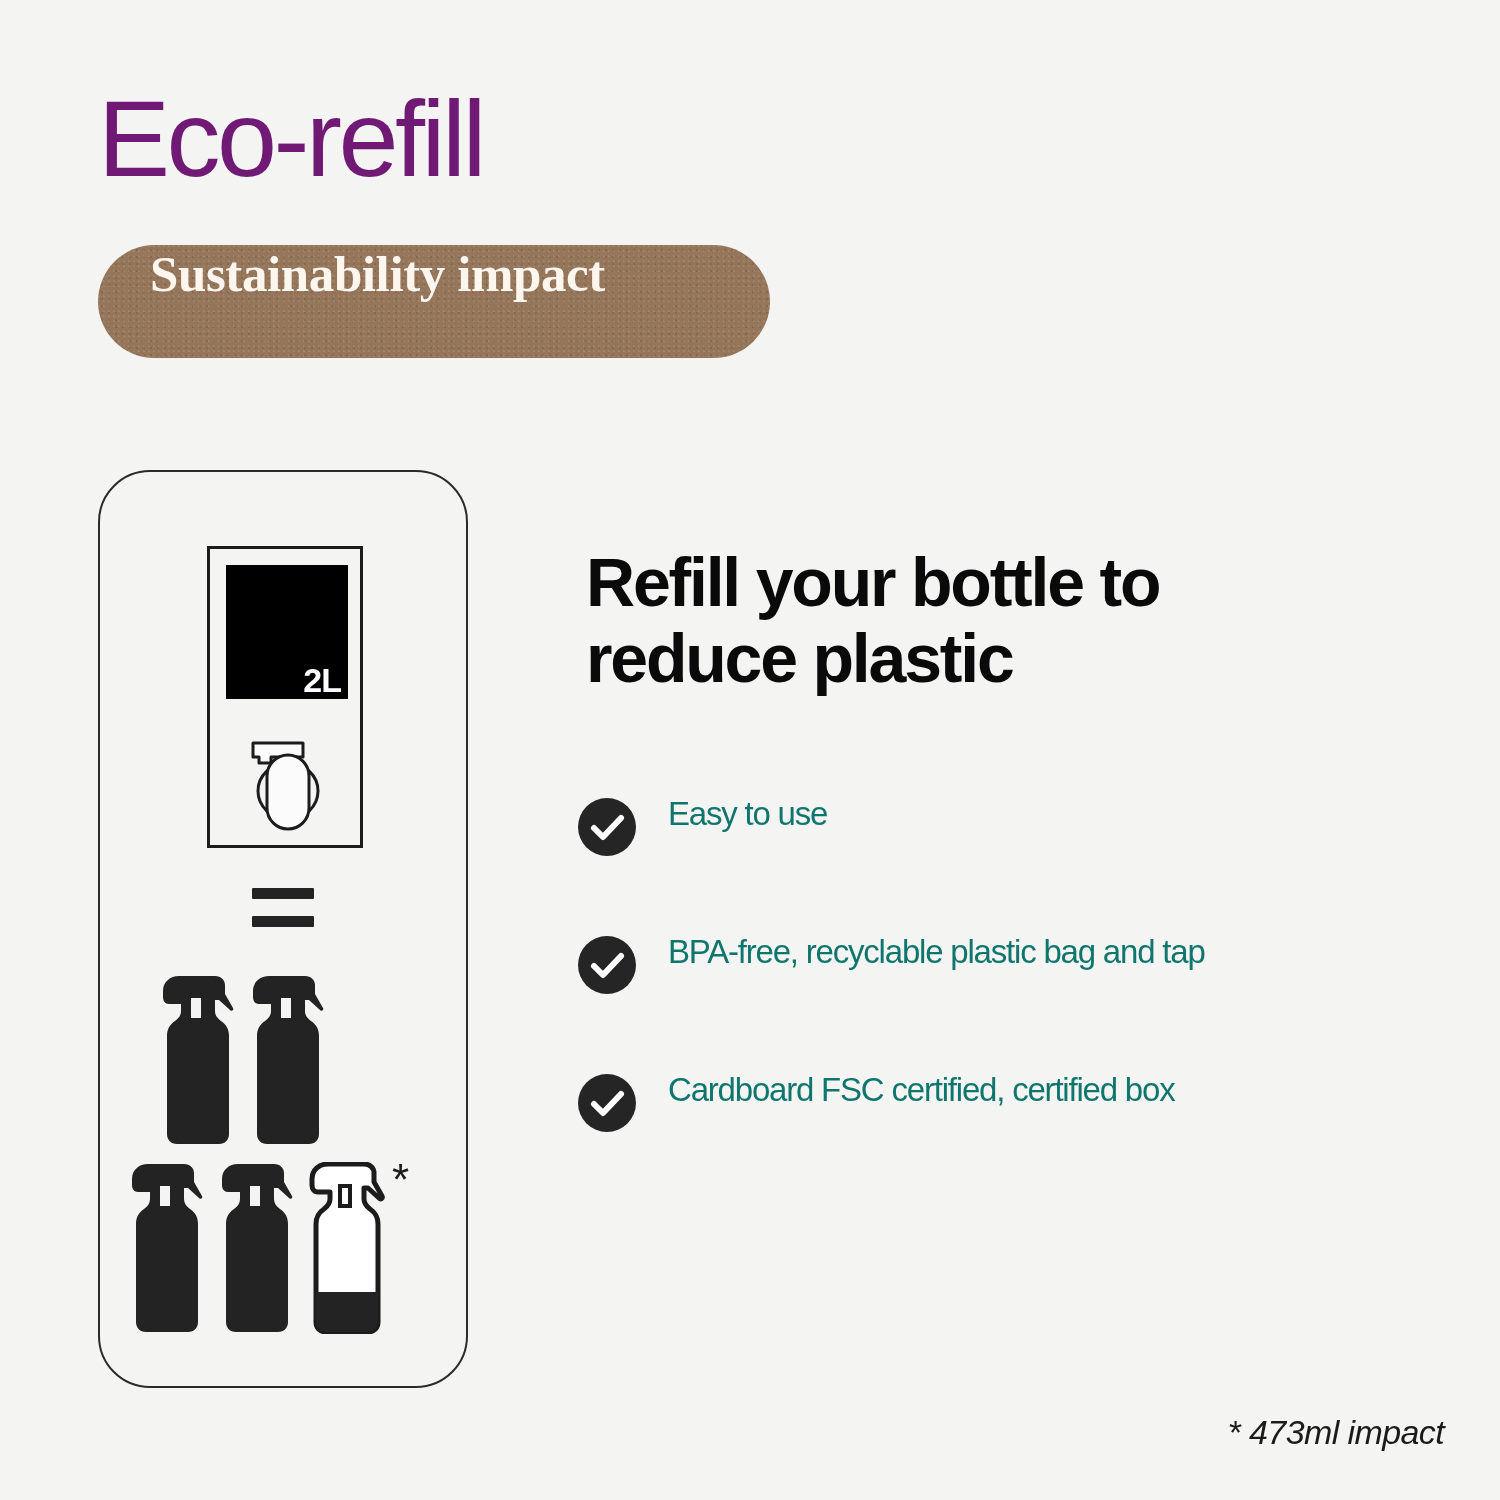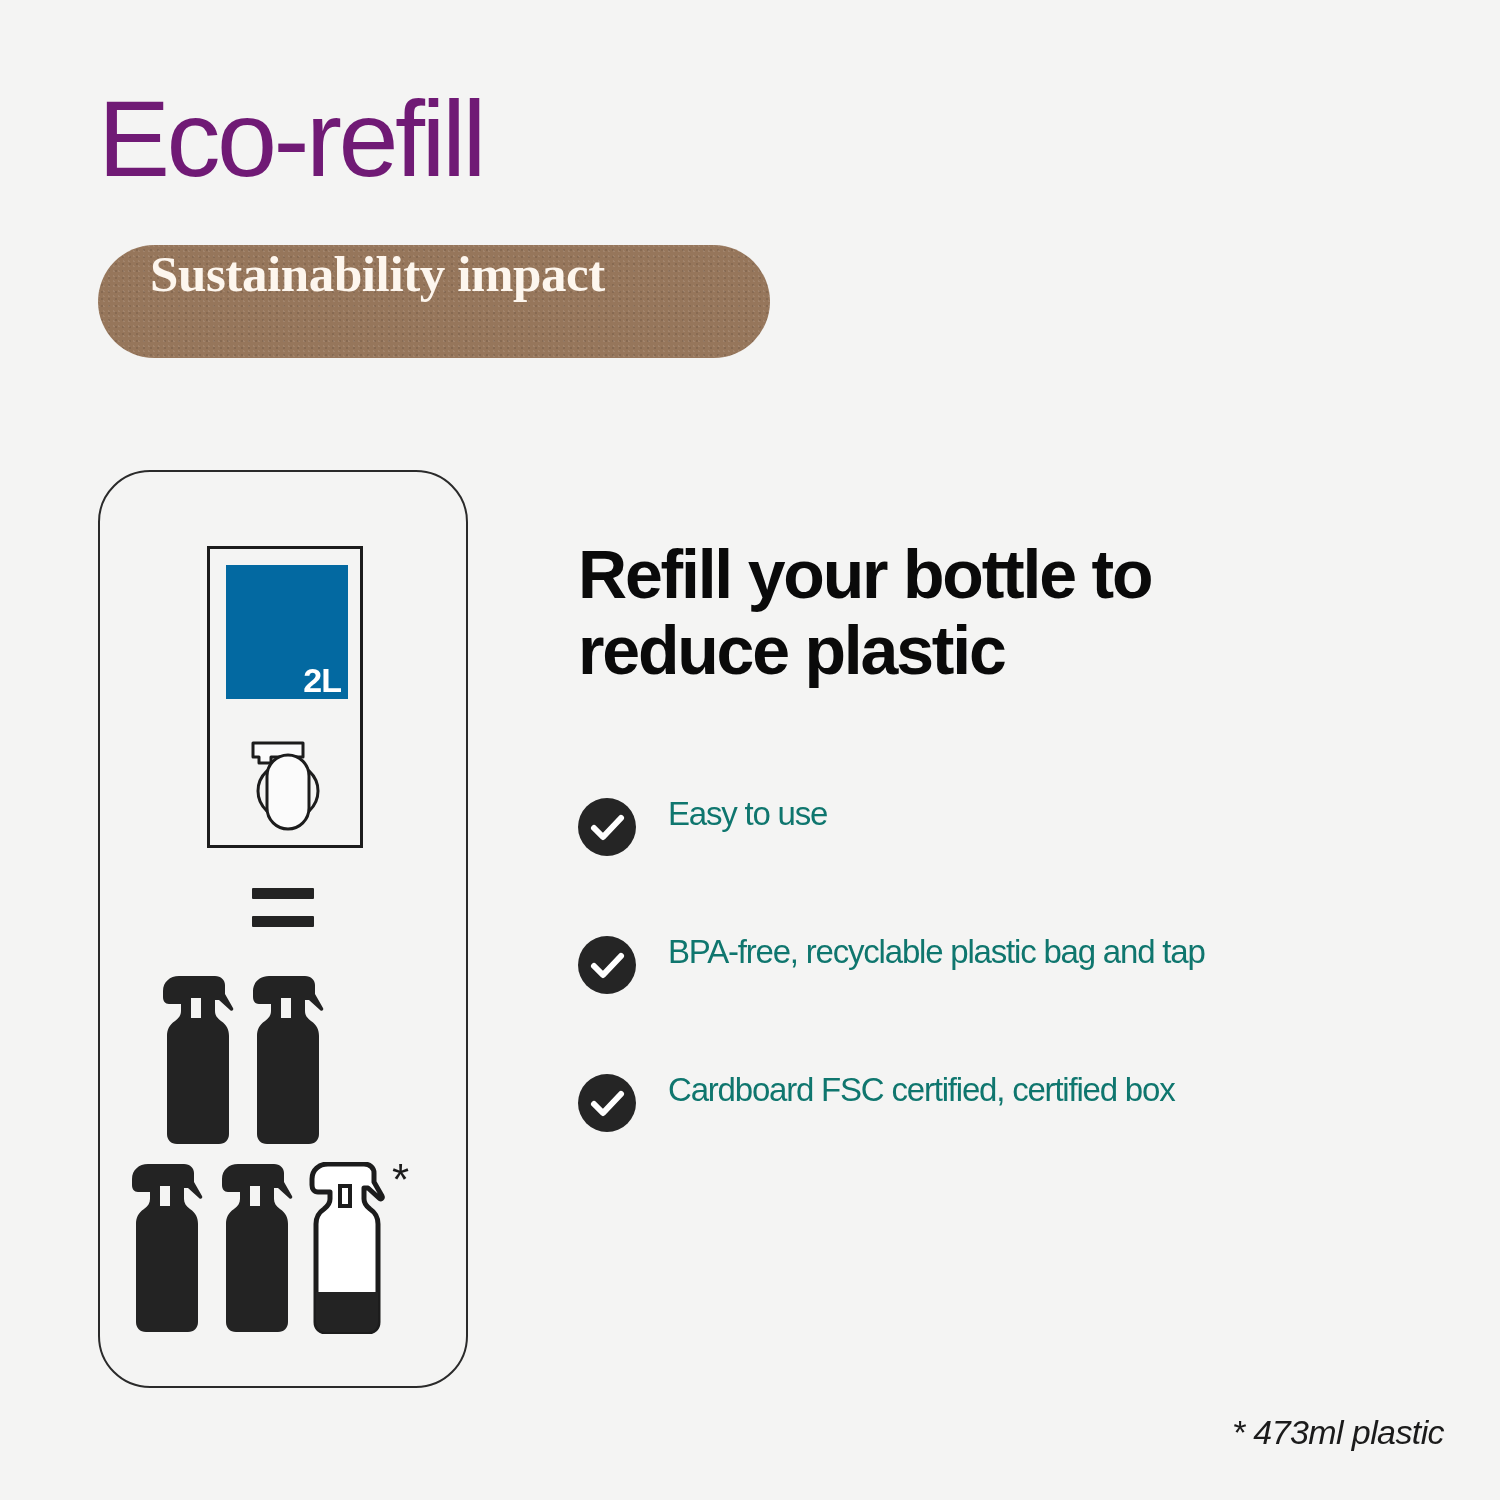--- a/index.html
+++ b/index.html
@@ -163,7 +163,7 @@
     color: #0a0a0a;
     letter-spacing: -2.2px;
     line-height: 1.12;
-    margin: 0;
+    margin: 8px;
     max-width: 740px;
   }
 

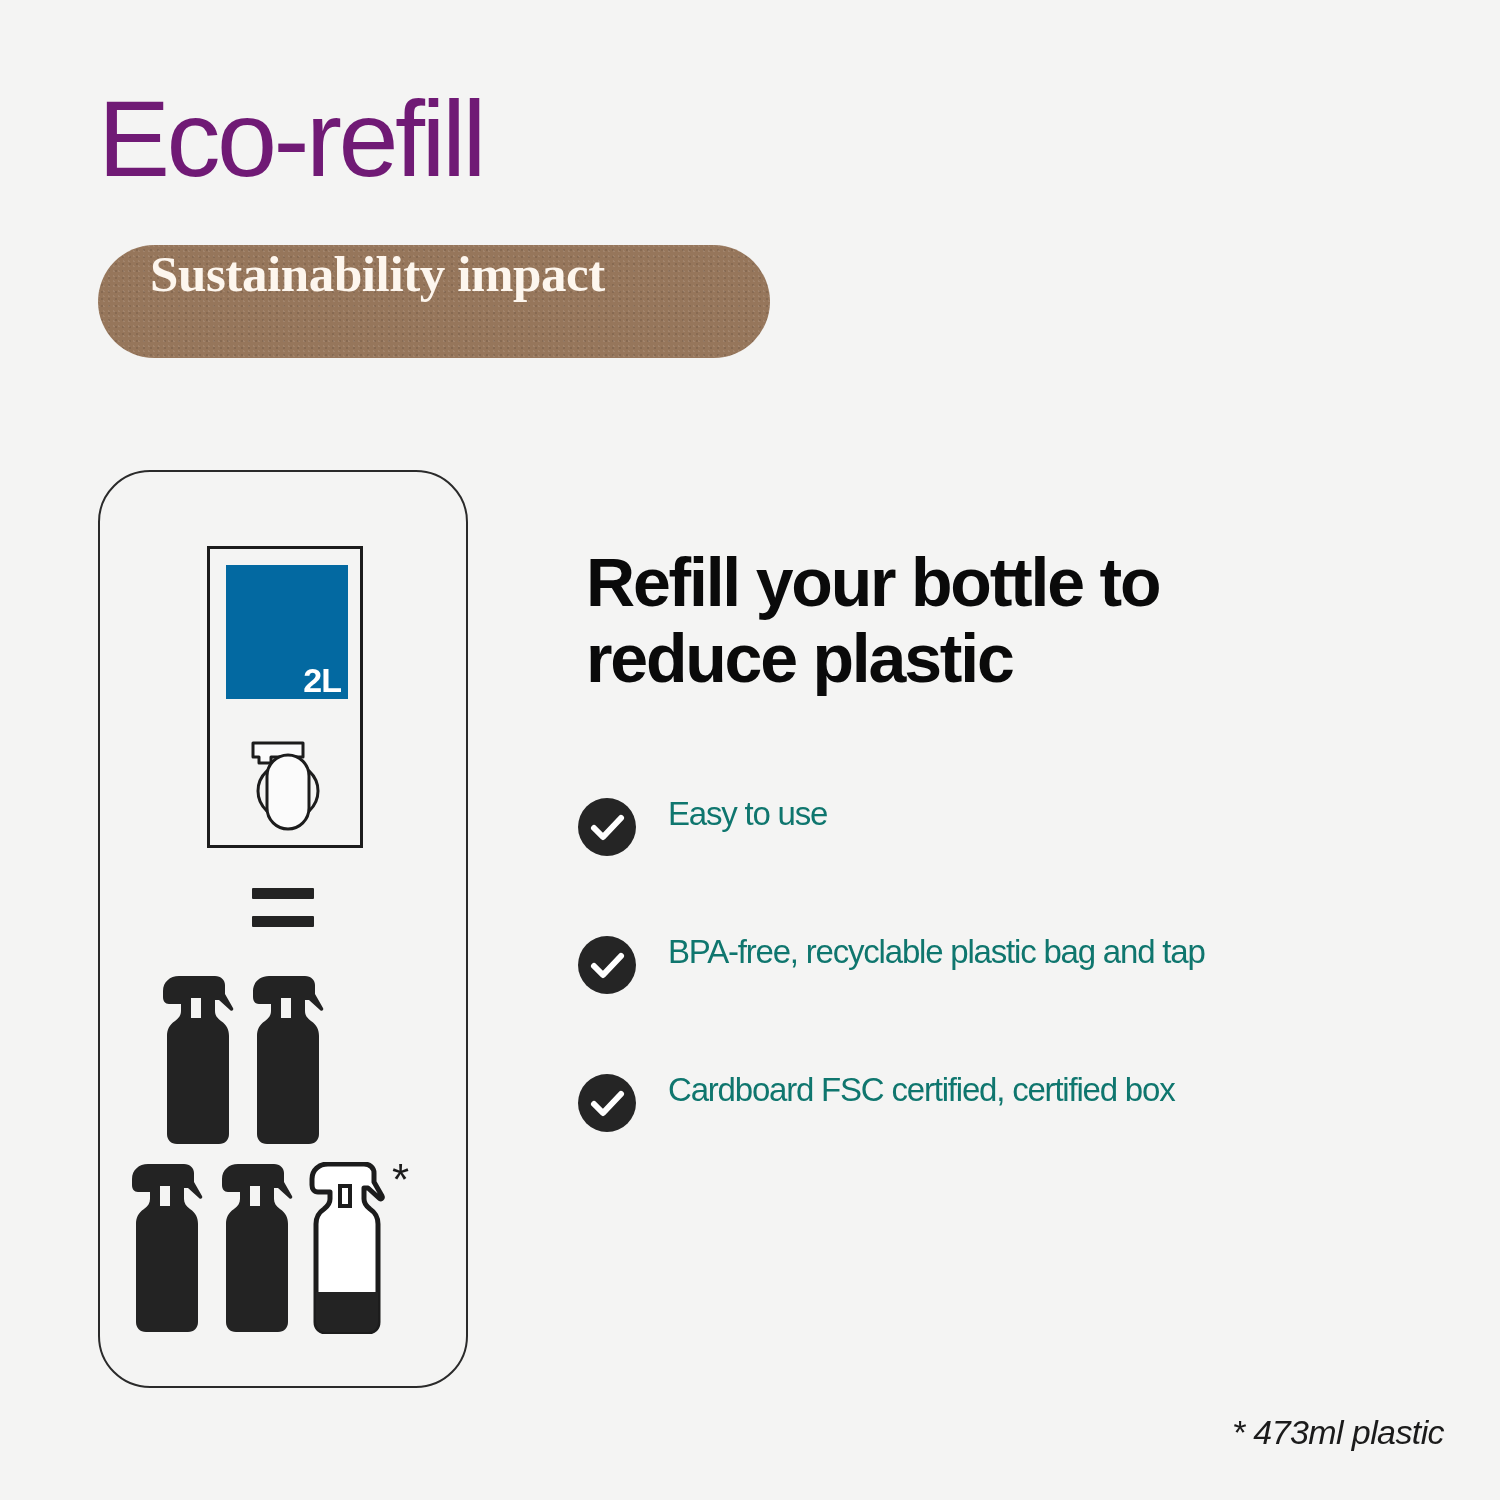--- a/index.html
+++ b/index.html
@@ -85,7 +85,7 @@
     top: 16px;
     width: 122px;
     height: 134px;
-    background: #0369a1;
+    background: #000000;
     box-sizing: border-box;
   }
   .box-liters {

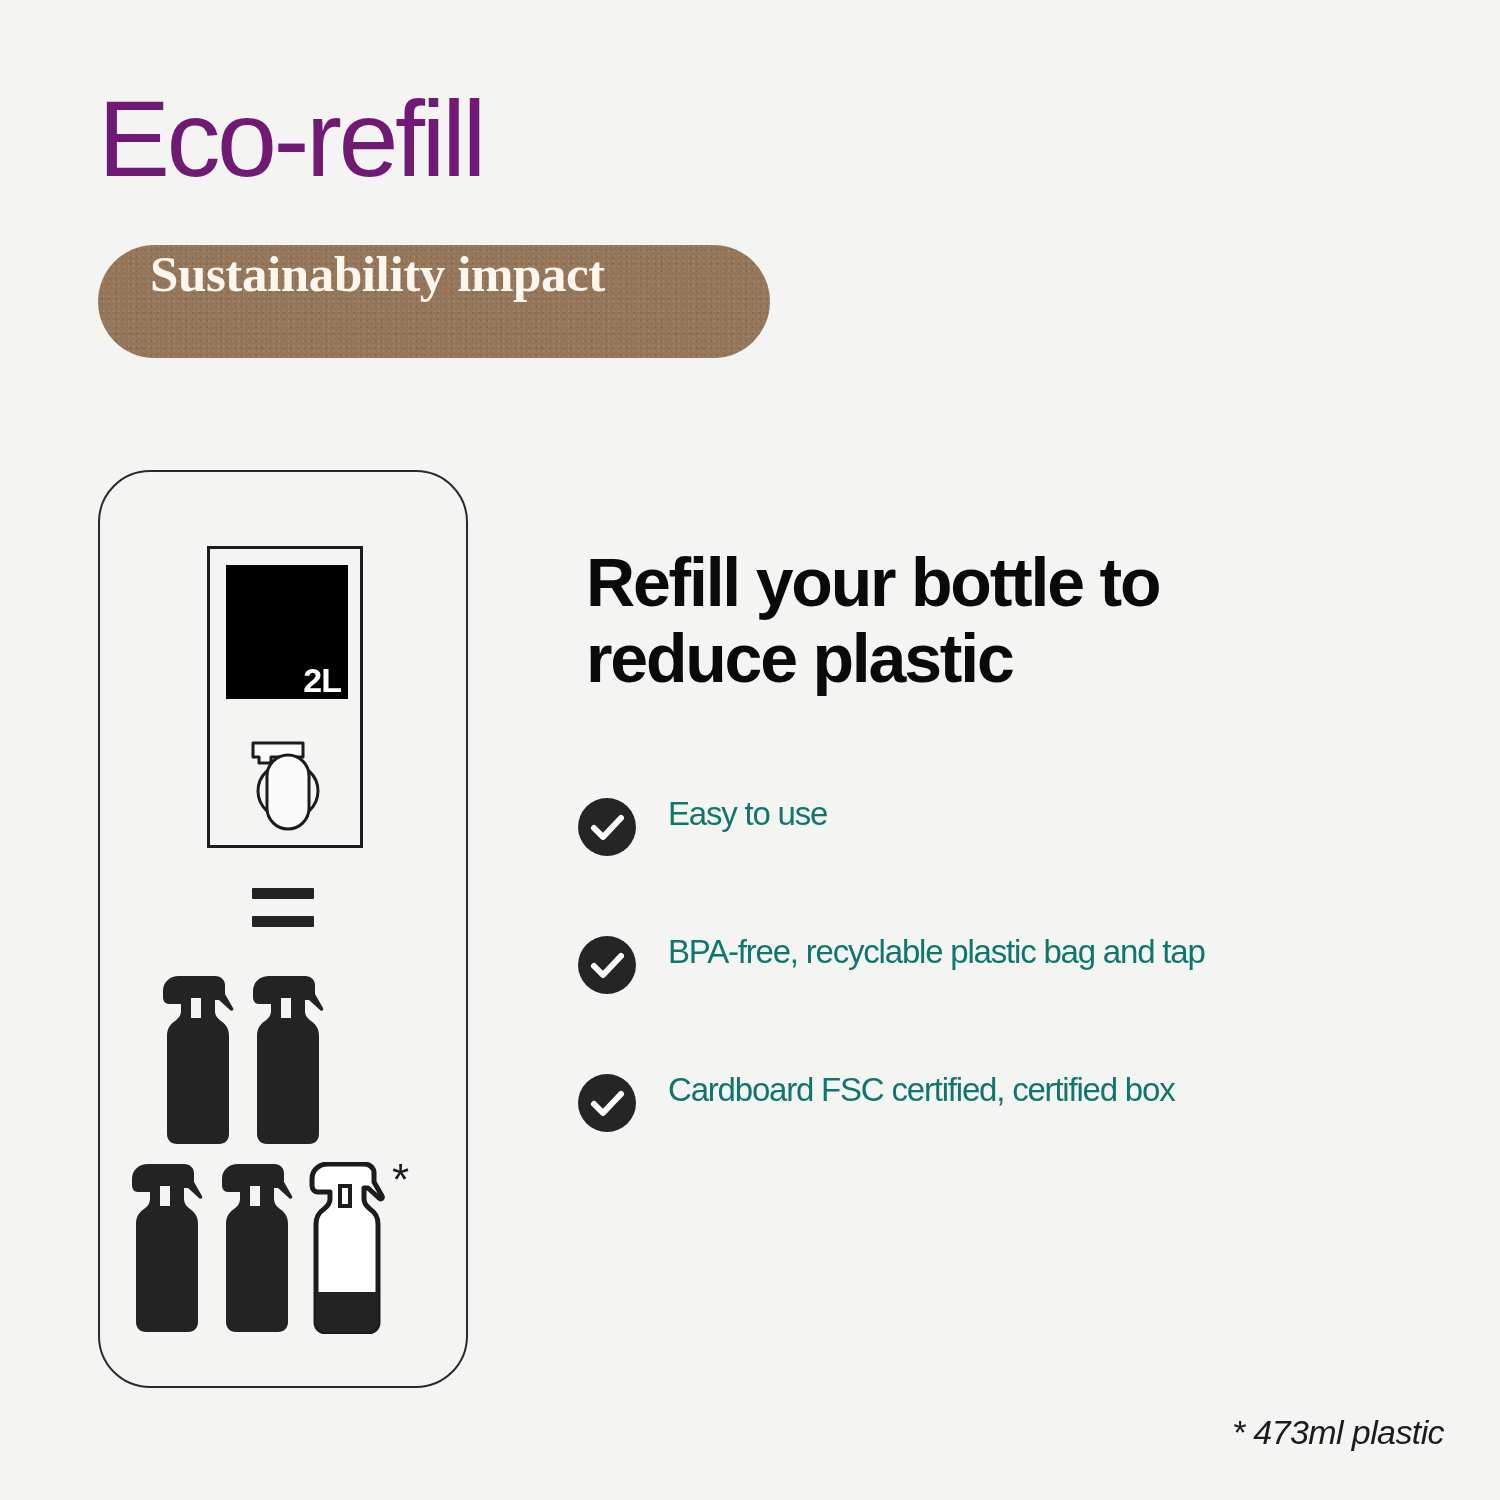--- a/index.html
+++ b/index.html
@@ -300,6 +300,6 @@
   </ul>
 </div>
 
-<div class="footnote">* 473ml plastic</div>
+<div class="footnote">* 473ml impact</div>
 
 </body></html>

